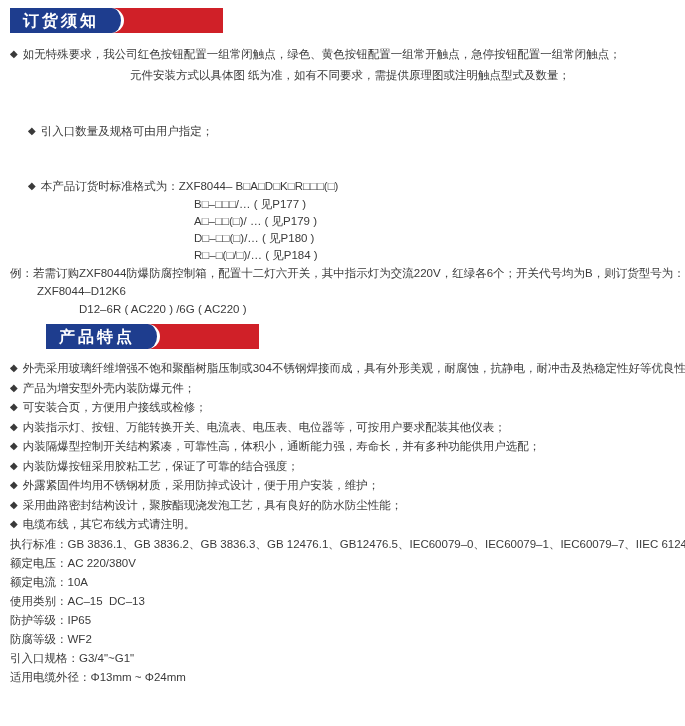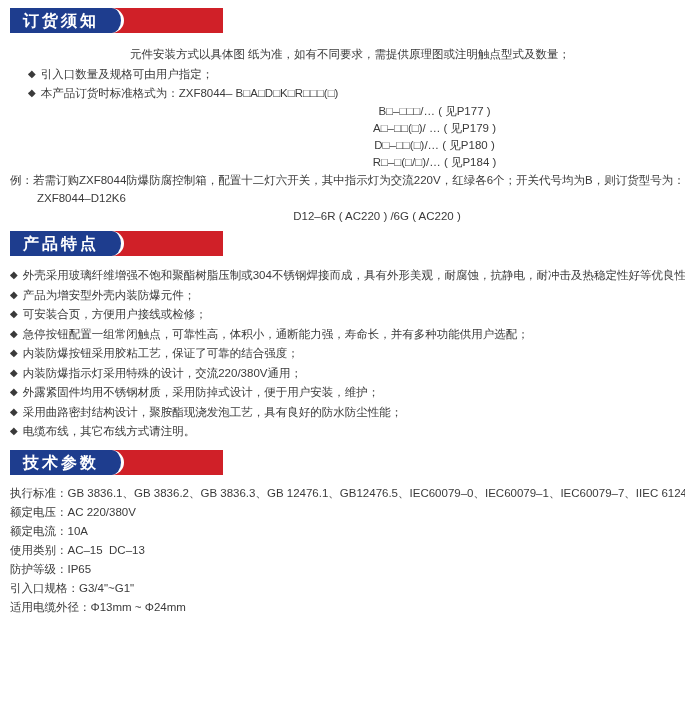--- a/index.html
+++ b/index.html
@@ -60,6 +60,7 @@
     </div>
   </div>
 
+  <div class="row note"><span class="dia">◆</span><span>如无特殊要求，我公司红色按钮配置一组常闭触点，绿色、黄色按钮配置一组常开触点，急停按钮配置一组常闭触点；</span></div>
   <div class="row note2"><span>元件安装方式以具体图 纸为准，如有不同要求，需提供原理图或注明触点型式及数量；</span></div>
 
   <div class="row sub"><span class="dia">◆</span><span>引入口数量及规格可由用户指定；</span></div>

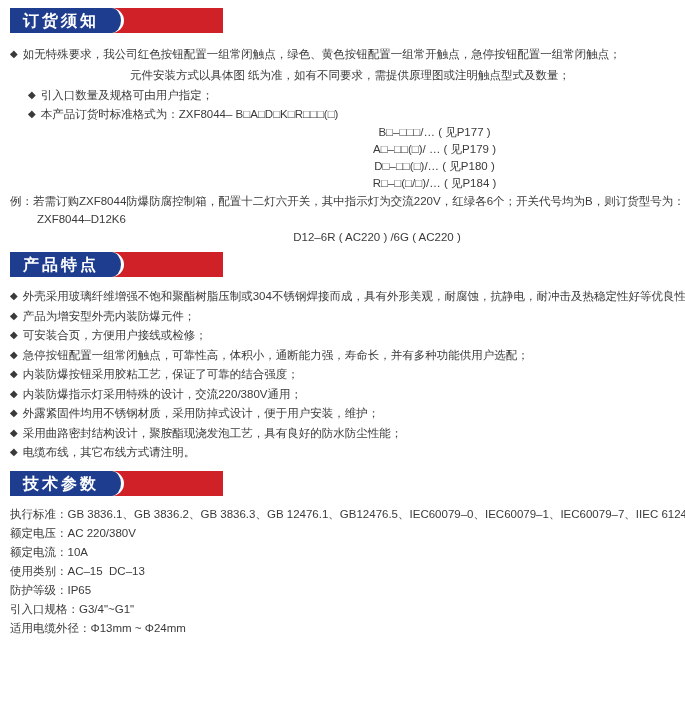--- a/index.html
+++ b/index.html
@@ -38,7 +38,7 @@
 
   .note  { line-height: 21px; }
   .note2 { line-height: 21px; padding-left: 15px; text-align: center; }
-  .sub   { line-height: 18px; padding-left: 18px; }
+  .sub   { line-height: 18px; padding-left: 18px; margin-top: 36px; }
   .fmt   { line-height: 17px; padding-left: 184px; text-align: center; }
   .ex-intro  { line-height: 18px; }
   .ex-model  { line-height: 18px; padding-left: 27px; }

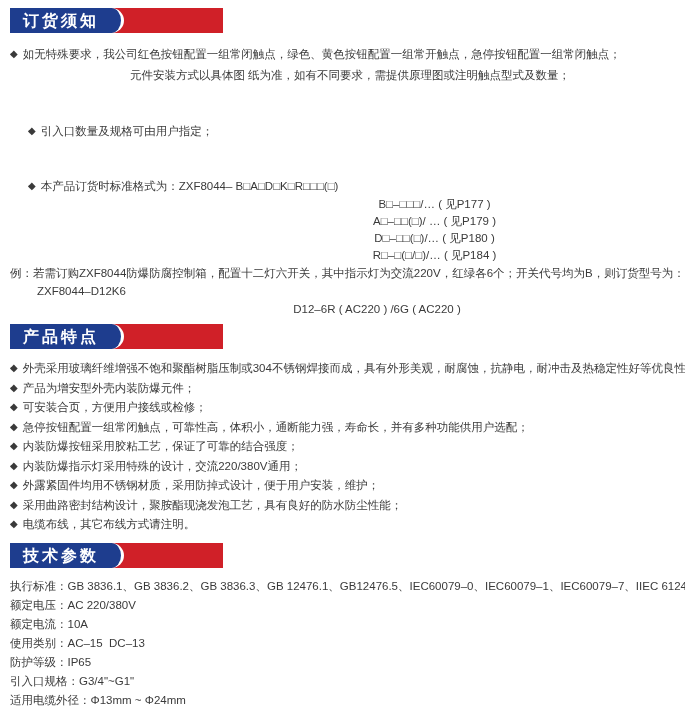--- a/index.html
+++ b/index.html
@@ -39,7 +39,7 @@
   .note  { line-height: 21px; }
   .note2 { line-height: 21px; padding-left: 15px; text-align: center; }
   .sub   { line-height: 18px; padding-left: 18px; margin-top: 36px; }
-  .fmt   { line-height: 17px; padding-left: 184px; text-align: center; }
+  .fmt   { line-height: 17px; padding-left: 184px; }
   .ex-intro  { line-height: 18px; }
   .ex-model  { line-height: 18px; padding-left: 27px; }
   .ex-detail { line-height: 18px; padding-left: 69px; text-align: center; }

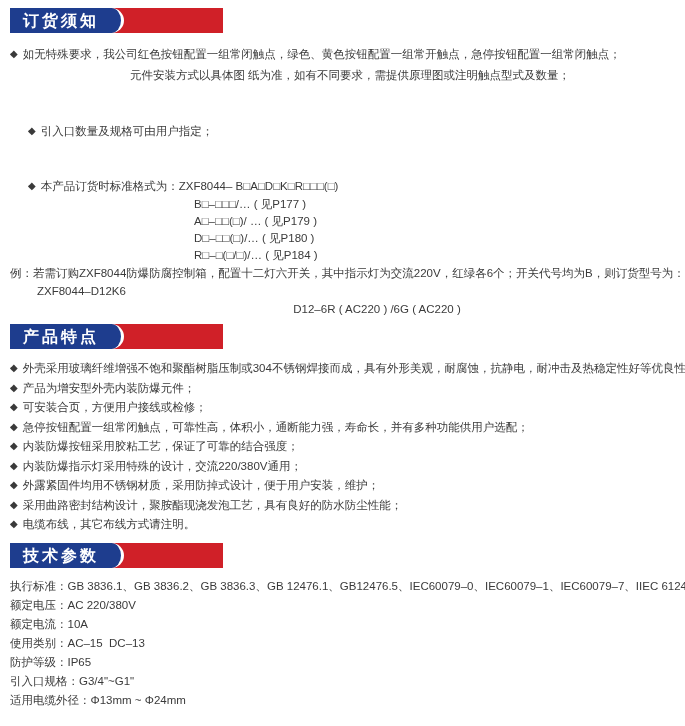--- a/index.html
+++ b/index.html
@@ -42,7 +42,7 @@
   .fmt   { line-height: 17px; padding-left: 184px; }
   .ex-intro  { line-height: 18px; }
   .ex-model  { line-height: 18px; padding-left: 27px; }
-  .ex-detail { line-height: 18px; padding-left: 69px; text-align: center; }
+  .ex-detail { line-height: 18px; padding-left: 69px; }
   .feat { line-height: 19.5px; }
   .tech { line-height: 19px; }
   .tech-label { }

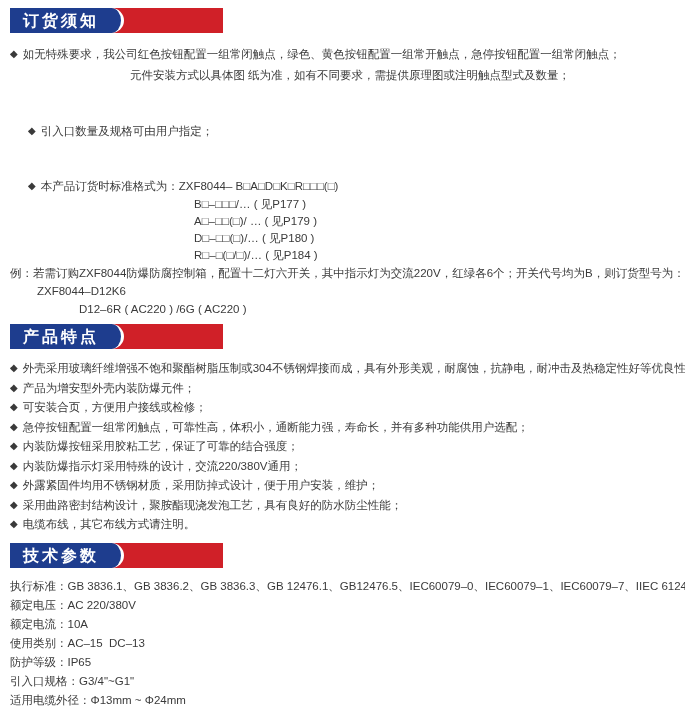--- a/index.html
+++ b/index.html
@@ -30,7 +30,7 @@
     white-space: nowrap;
   }
   .hd-ordering { margin-bottom: 11px; }
-  .hd-features { margin-top: 6px; margin-bottom: 10px; }
+  .hd-features { margin-top: 6px; margin-bottom: 10px; margin-left: 36px; }
   .hd-tech     { margin-top: 8px; margin-bottom: 9px; }
 
   .row { white-space: pre; font-size: 11.5px; }

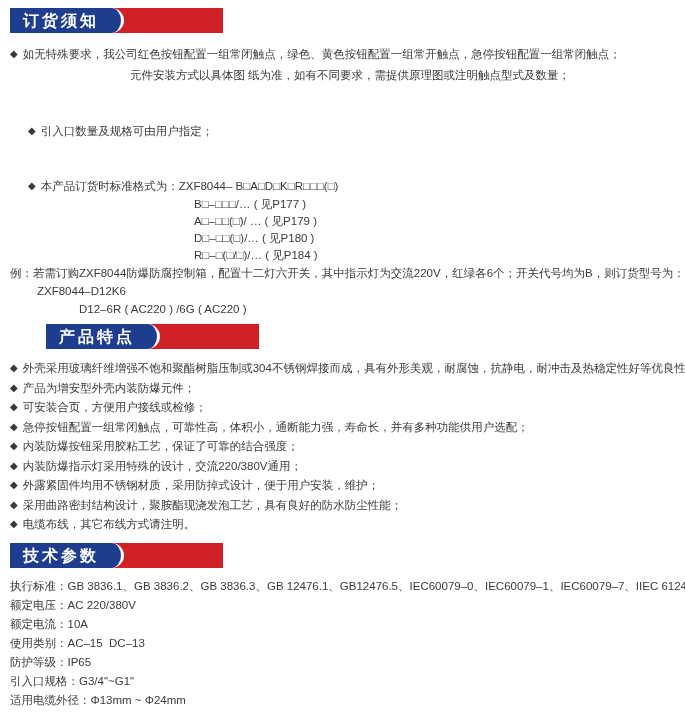--- a/index.html
+++ b/index.html
@@ -85,6 +85,7 @@
   <div class="row feat"><span class="dia">◆</span><span>外壳采用玻璃纤维增强不饱和聚酯树脂压制或304不锈钢焊接而成，具有外形美观，耐腐蚀，抗静电，耐冲击及热稳定性好等优良性能；</span></div>
   <div class="row feat"><span class="dia">◆</span><span>产品为增安型外壳内装防爆元件；</span></div>
   <div class="row feat"><span class="dia">◆</span><span>可安装合页，方便用户接线或检修；</span></div>
+  <div class="row feat"><span class="dia">◆</span><span>内装指示灯、按钮、万能转换开关、电流表、电压表、电位器等，可按用户要求配装其他仪表；</span></div>
   <div class="row feat"><span class="dia">◆</span><span>急停按钮配置一组常闭触点，可靠性高，体积小，通断能力强，寿命长，并有多种功能供用户选配；</span></div>
   <div class="row feat"><span class="dia">◆</span><span>内装防爆按钮采用胶粘工艺，保证了可靠的结合强度；</span></div>
   <div class="row feat"><span class="dia">◆</span><span>内装防爆指示灯采用特殊的设计，交流220/380V通用；</span></div>

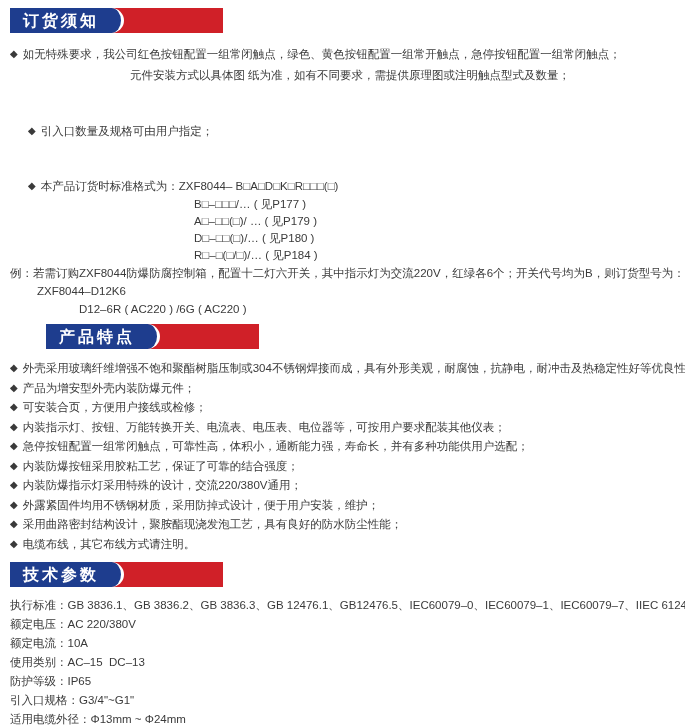--- a/index.html
+++ b/index.html
@@ -86,7 +86,7 @@
   <div class="row feat"><span class="dia">◆</span><span>产品为增安型外壳内装防爆元件；</span></div>
   <div class="row feat"><span class="dia">◆</span><span>可安装合页，方便用户接线或检修；</span></div>
   <div class="row feat"><span class="dia">◆</span><span>内装指示灯、按钮、万能转换开关、电流表、电压表、电位器等，可按用户要求配装其他仪表；</span></div>
-  <div class="row feat"><span class="dia">◆</span><span>急停按钮配置一组常闭触点，可靠性高，体积小，通断能力强，寿命长，并有多种功能供用户选配；</span></div>
+  <div class="row feat"><span class="dia">◆</span><span>内装隔爆型控制开关结构紧凑，可靠性高，体积小，通断能力强，寿命长，并有多种功能供用户选配；</span></div>
   <div class="row feat"><span class="dia">◆</span><span>内装防爆按钮采用胶粘工艺，保证了可靠的结合强度；</span></div>
   <div class="row feat"><span class="dia">◆</span><span>内装防爆指示灯采用特殊的设计，交流220/380V通用；</span></div>
   <div class="row feat"><span class="dia">◆</span><span>外露紧固件均用不锈钢材质，采用防掉式设计，便于用户安装，维护；</span></div>

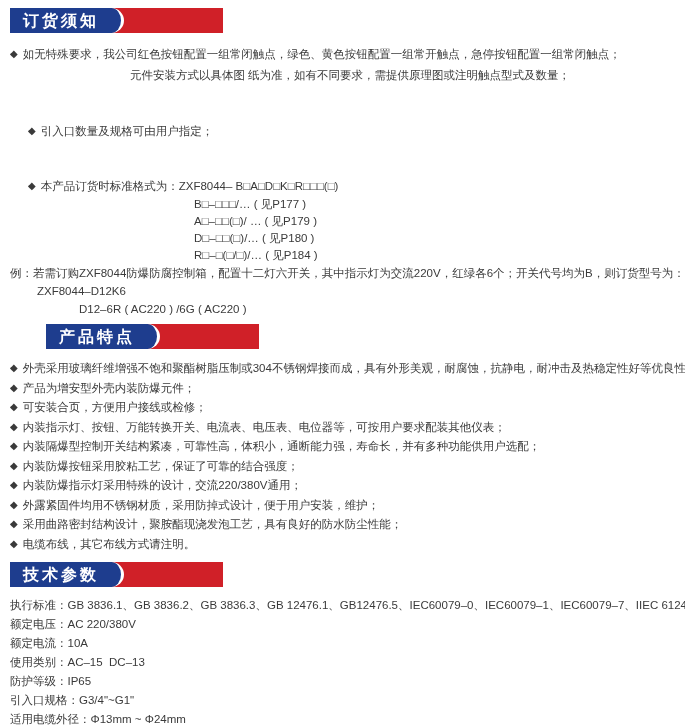--- a/index.html
+++ b/index.html
@@ -88,7 +88,6 @@
   <div class="row feat"><span class="dia">◆</span><span>内装指示灯、按钮、万能转换开关、电流表、电压表、电位器等，可按用户要求配装其他仪表；</span></div>
   <div class="row feat"><span class="dia">◆</span><span>内装隔爆型控制开关结构紧凑，可靠性高，体积小，通断能力强，寿命长，并有多种功能供用户选配；</span></div>
   <div class="row feat"><span class="dia">◆</span><span>内装防爆按钮采用胶粘工艺，保证了可靠的结合强度；</span></div>
-  <div class="row feat"><span class="dia">◆</span><span>内装防爆指示灯采用特殊的设计，交流220/380V通用；</span></div>
   <div class="row feat"><span class="dia">◆</span><span>外露紧固件均用不锈钢材质，采用防掉式设计，便于用户安装，维护；</span></div>
   <div class="row feat"><span class="dia">◆</span><span>采用曲路密封结构设计，聚胺酯现浇发泡工艺，具有良好的防水防尘性能；</span></div>
   <div class="row feat"><span class="dia">◆</span><span>电缆布线，其它布线方式请注明。</span></div>

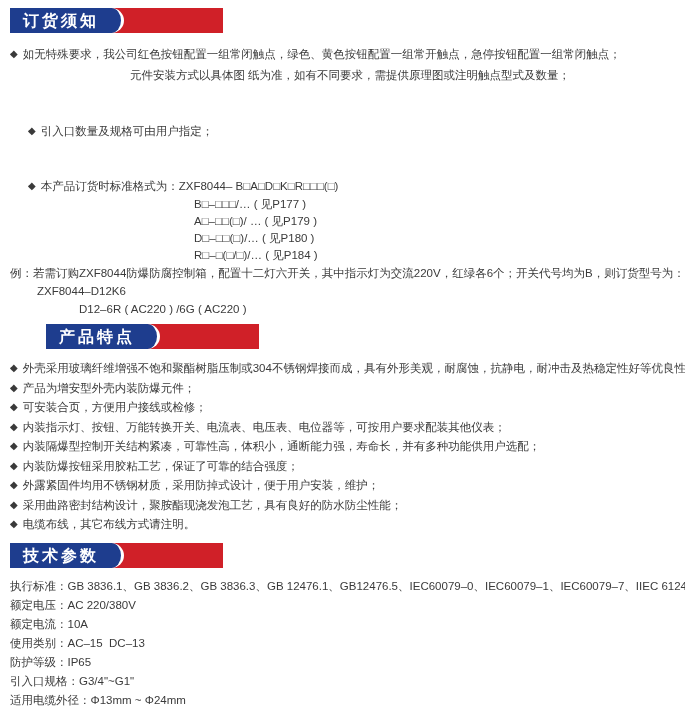--- a/index.html
+++ b/index.html
@@ -92,12 +92,6 @@
   <div class="row feat"><span class="dia">◆</span><span>采用曲路密封结构设计，聚胺酯现浇发泡工艺，具有良好的防水防尘性能；</span></div>
   <div class="row feat"><span class="dia">◆</span><span>电缆布线，其它布线方式请注明。</span></div>
 
-  <div class="sec-head hd-tech">
-    <div class="sec-head-red"></div>
-    <div class="sec-head-blue">
-      <span>技术参数</span>
-    </div>
-  </div>
 
   <div class="row tech"><span class="tech-label">执行标准：</span><span class="tech-value">GB 3836.1、GB 3836.2、GB 3836.3、GB 12476.1、GB12476.5、IEC60079–0、IEC60079–1、IEC60079–7、IIEC 61241–0.</span></div>
   <div class="row tech"><span class="tech-label">额定电压：</span><span class="tech-value">AC 220/380V</span></div>

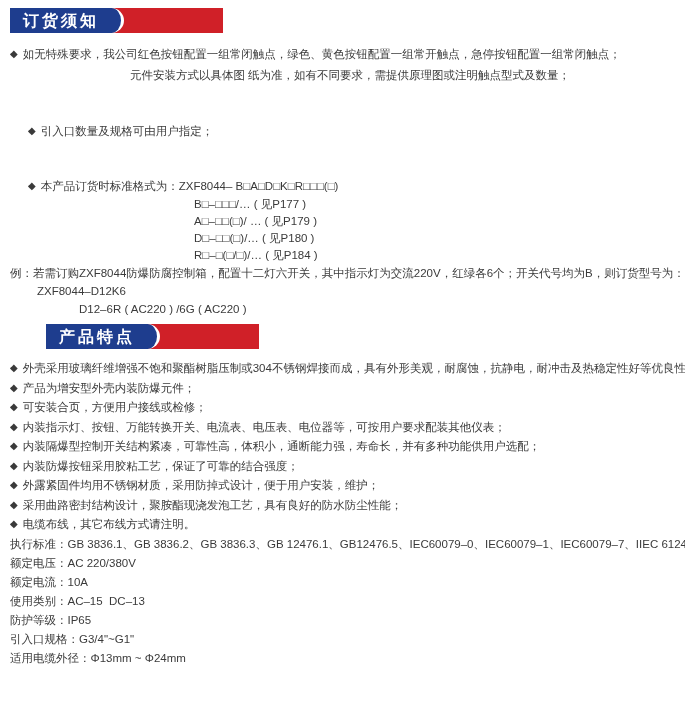--- a/index.html
+++ b/index.html
@@ -98,6 +98,7 @@
   <div class="row tech"><span class="tech-label">额定电流：</span><span class="tech-value">10A</span></div>
   <div class="row tech"><span class="tech-label">使用类别：</span><span class="tech-value">AC–15  DC–13</span></div>
   <div class="row tech"><span class="tech-label">防护等级：</span><span class="tech-value">IP65</span></div>
+  <div class="row tech"><span class="tech-label">防腐等级：</span><span class="tech-value">WF2</span></div>
   <div class="row tech"><span class="tech-label">引入口规格：</span><span class="tech-value">G3/4"~G1"</span></div>
   <div class="row tech"><span class="tech-label">适用电缆外径：</span><span class="tech-value">Φ13mm ~ Φ24mm</span></div>
 

